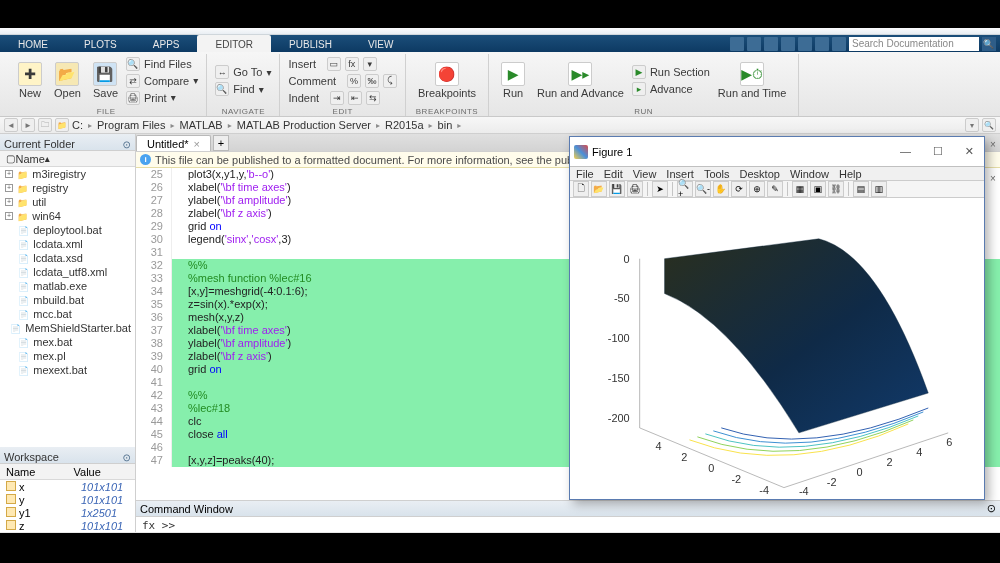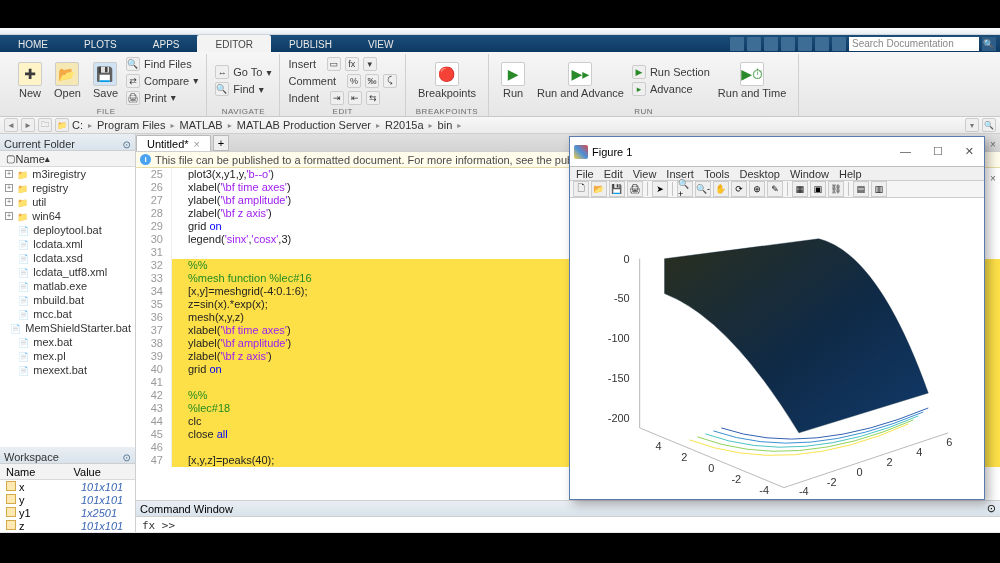--- a/index.html
+++ b/index.html
@@ -76,7 +76,7 @@
 .editor .s-kw { color: #0000ff; }
 .editor .s-str { color: #a020f0; }
 .editor .s-com { color: #228b22; }
-.editor .cell-sep { background: #fde047; align-items: center; }
+.editor .cell-sep { background: #86efac; align-items: center; }
 
 .cmdwin-title { height: 17px; background: linear-gradient(#e9eef3,#d9e3ec); border-top: 1px solid #cfcfcf; border-bottom: 1px solid #cfcfcf; padding: 0 4px; font-size: 10px; display: flex; align-items: center; gap: 17px; }
 .cmdwin { height: 15px; background: #fff; font-family: Consolas, monospace; font-size: 11px; padding: 2px 6px; color: #333; }

